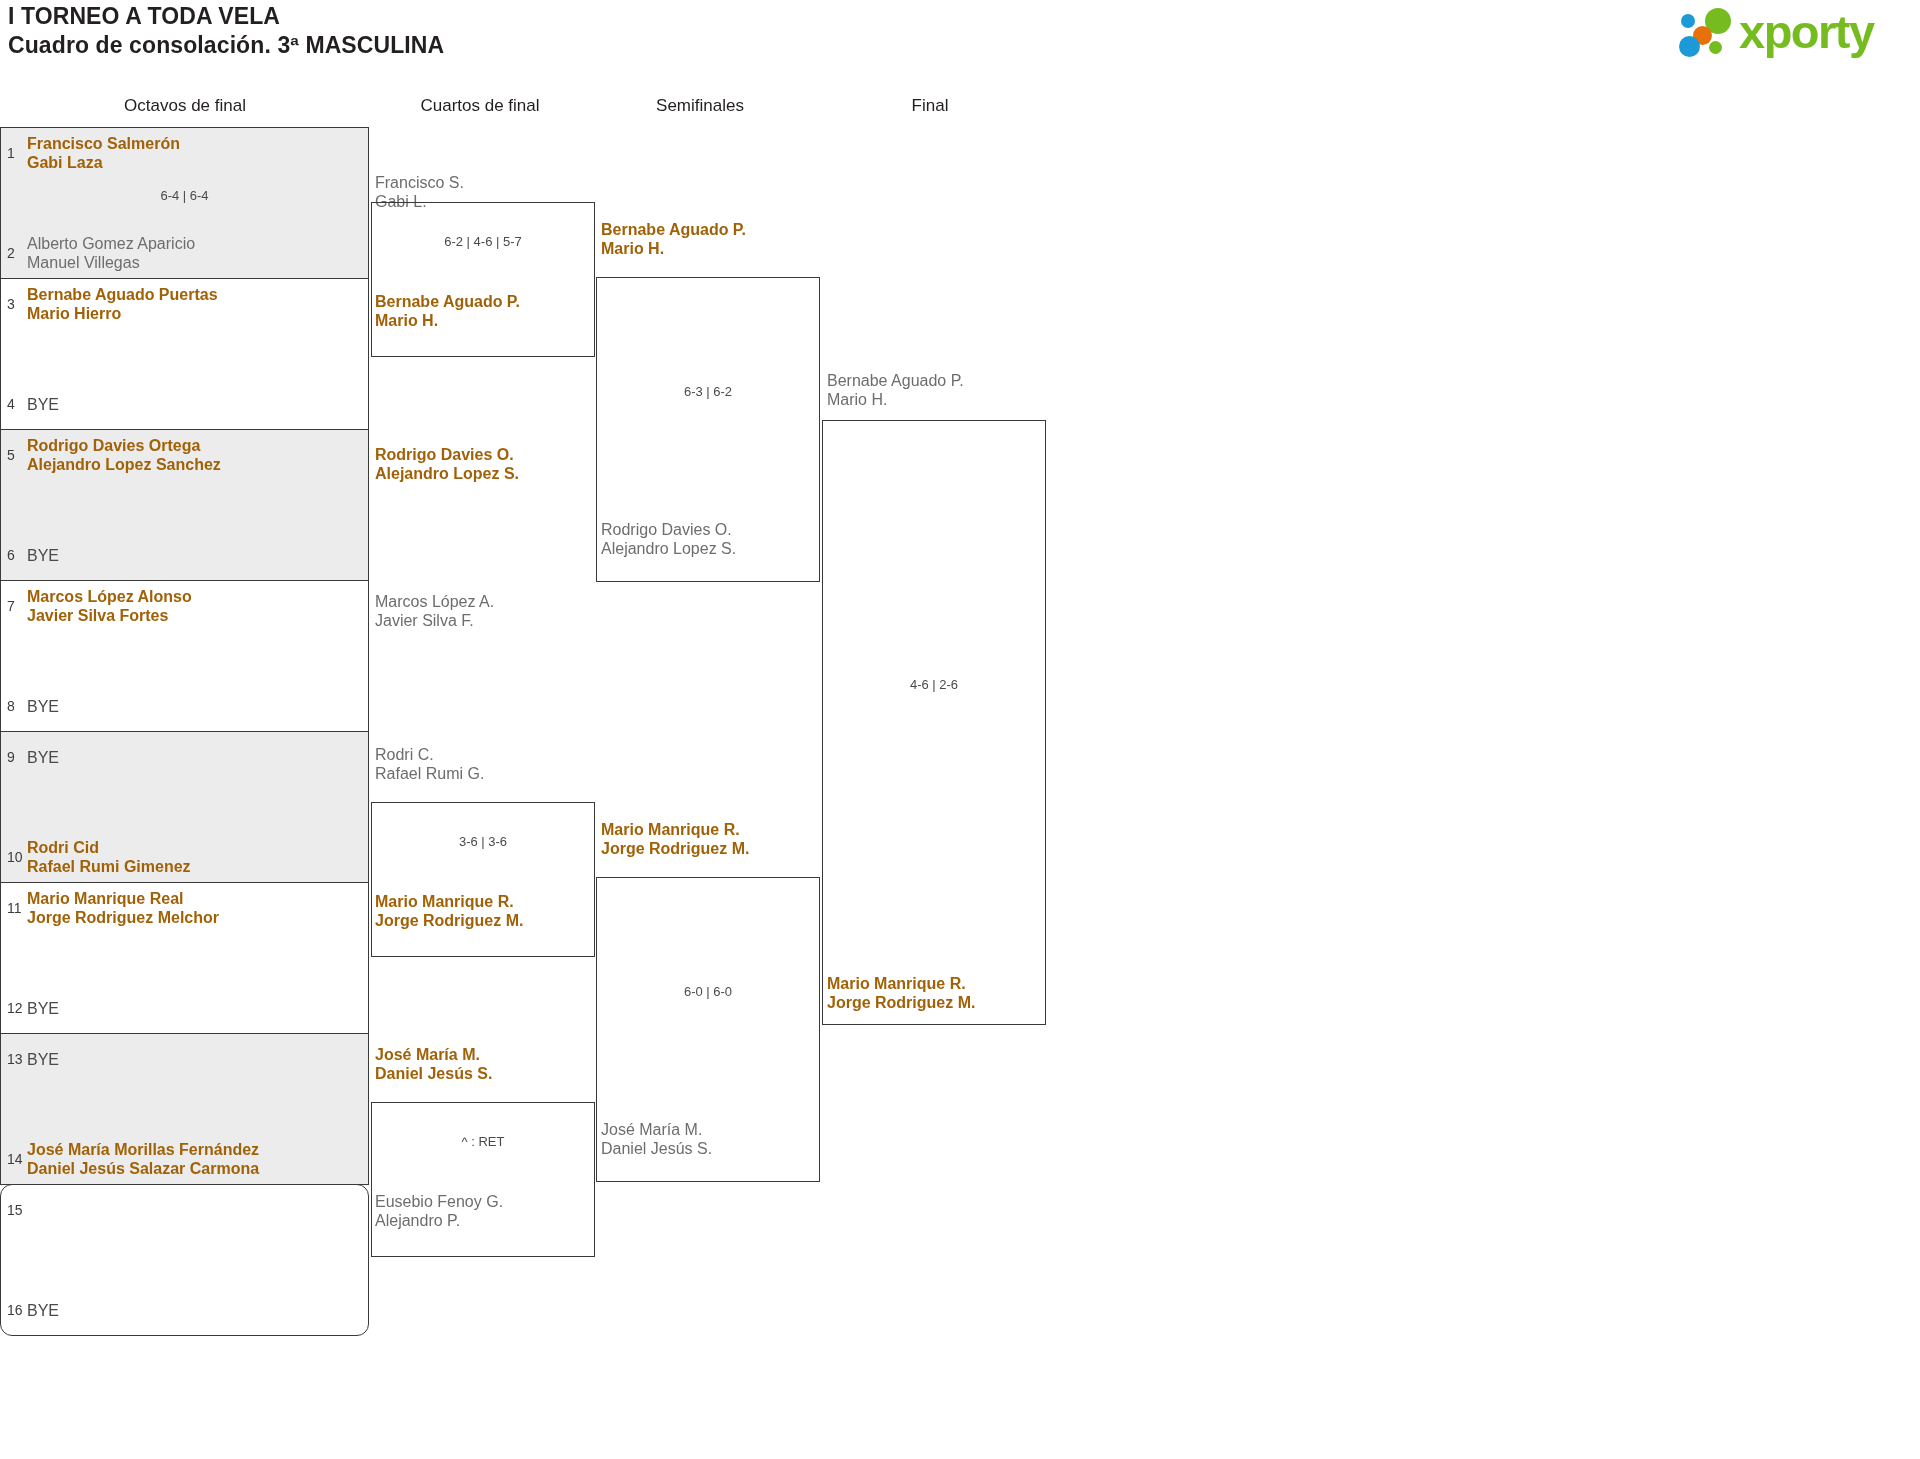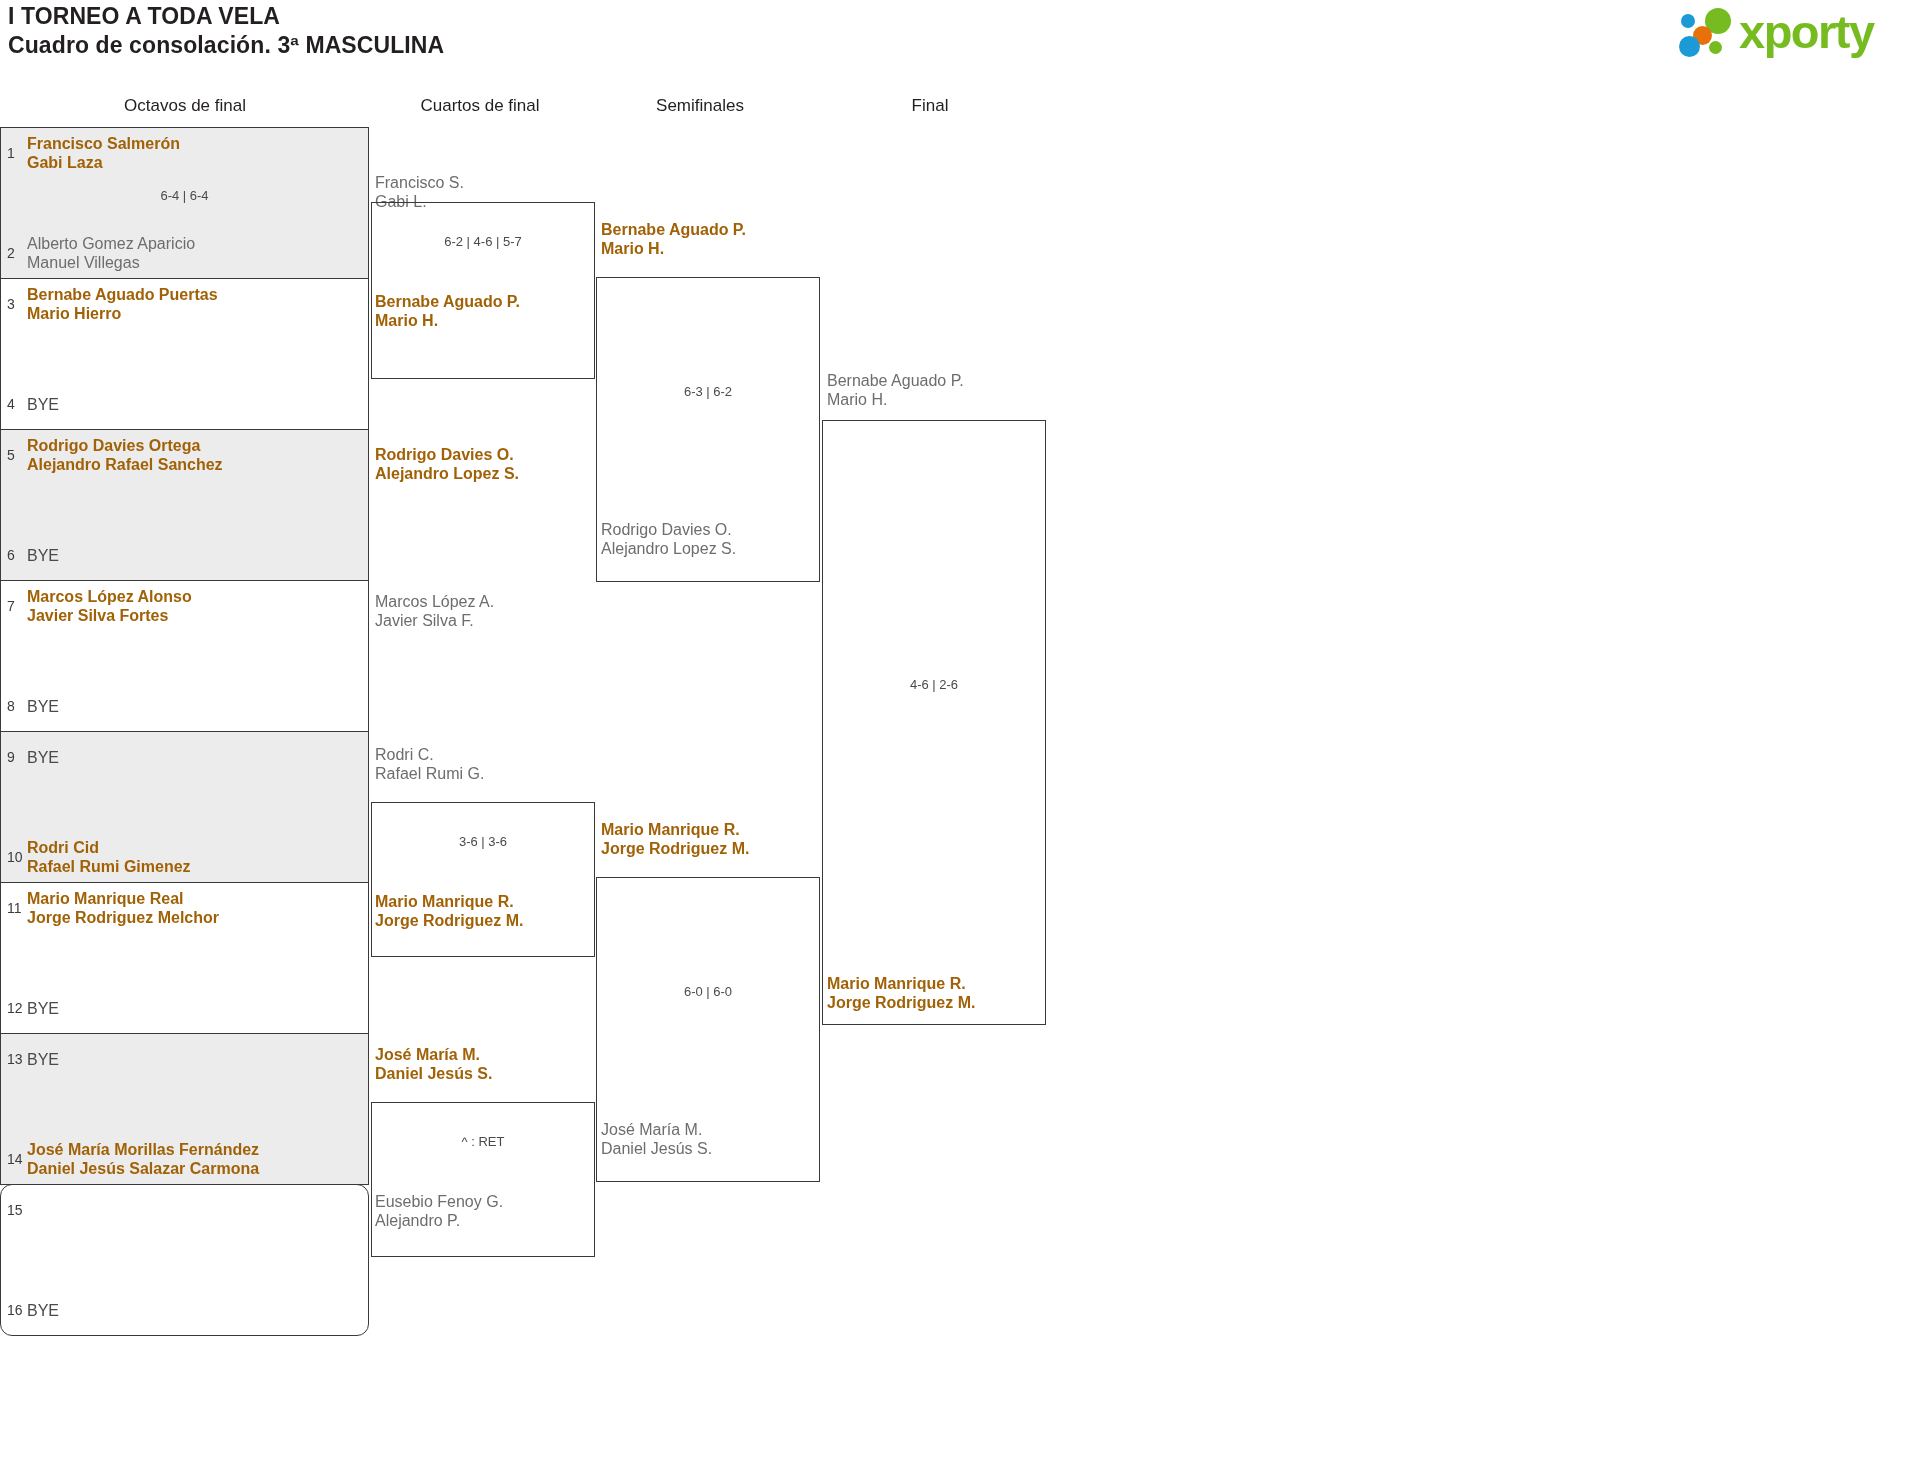--- a/index.html
+++ b/index.html
@@ -305,7 +305,7 @@
     <span class="nm">Francisco S.</span>
     <span class="nm">Gabi L.</span>
   </div>
-  <div class="match-box" style="left:371px; top:202px; width:224px; height:177px;">
+  <div class="match-box" style="left:371px; top:202px; width:224px; height:155px;">
     <div class="match-score" style="top:31px;">6-2 | 4-6 | 5-7</div>
   </div>
   <div class="player-label winner" style="left:375px; top:292px;">

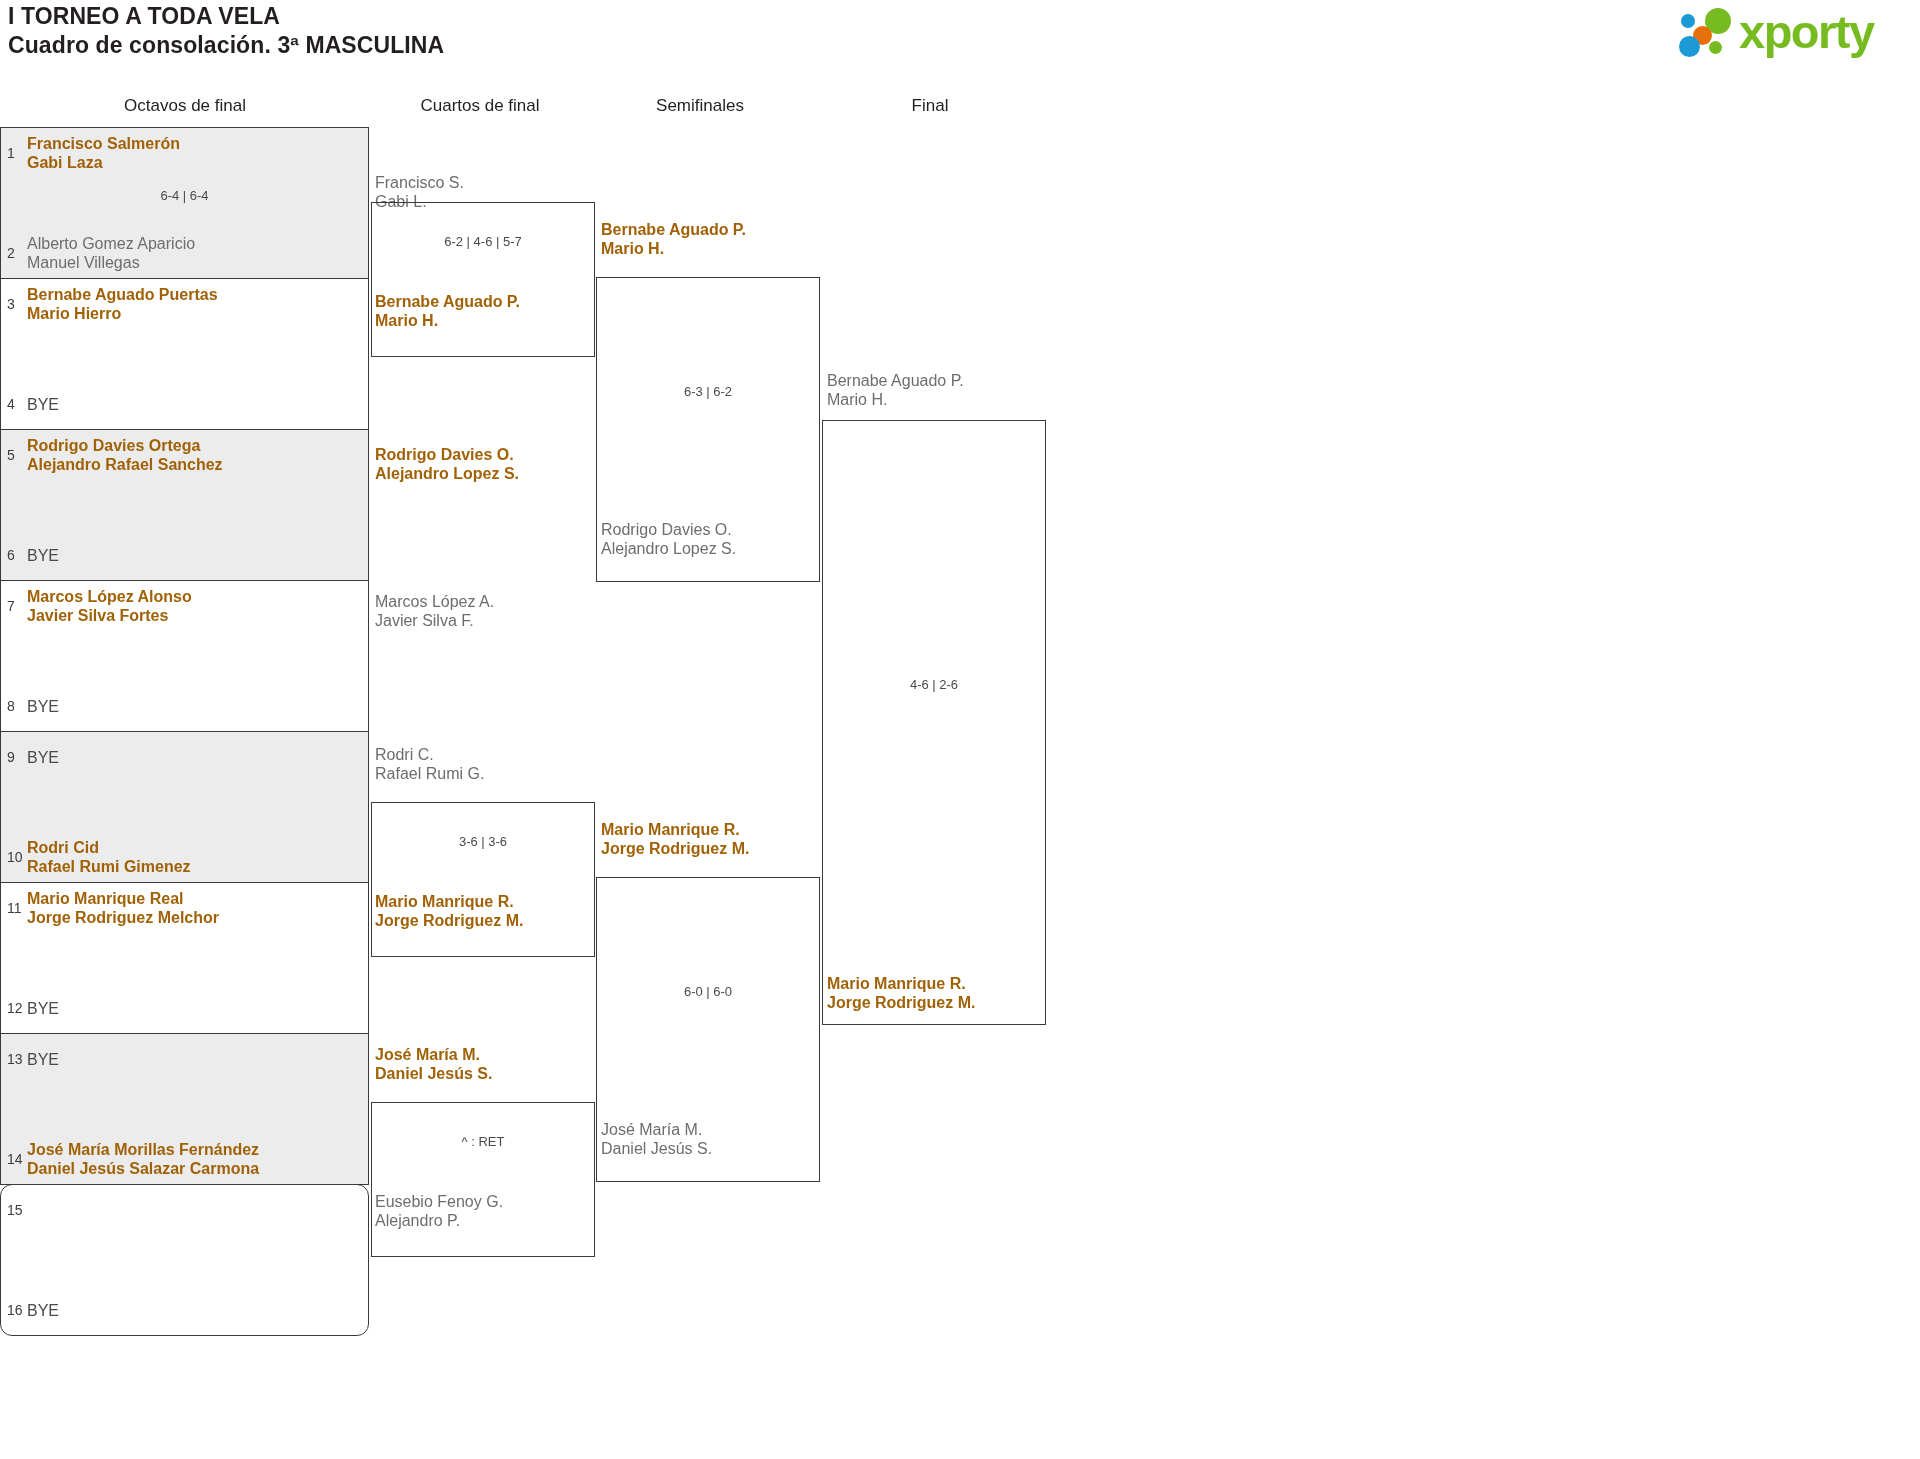--- a/index.html
+++ b/index.html
@@ -208,7 +208,7 @@
       <span class="seed-num">5</span>
       <span class="seed-names winner">
         <span class="nm">Rodrigo Davies Ortega</span>
-        <span class="nm">Alejandro Rafael Sanchez</span>
+        <span class="nm">Alejandro Lopez Sanchez</span>
       </span>
     </div>
     <div class="match-score" style="top:60px;"></div>

